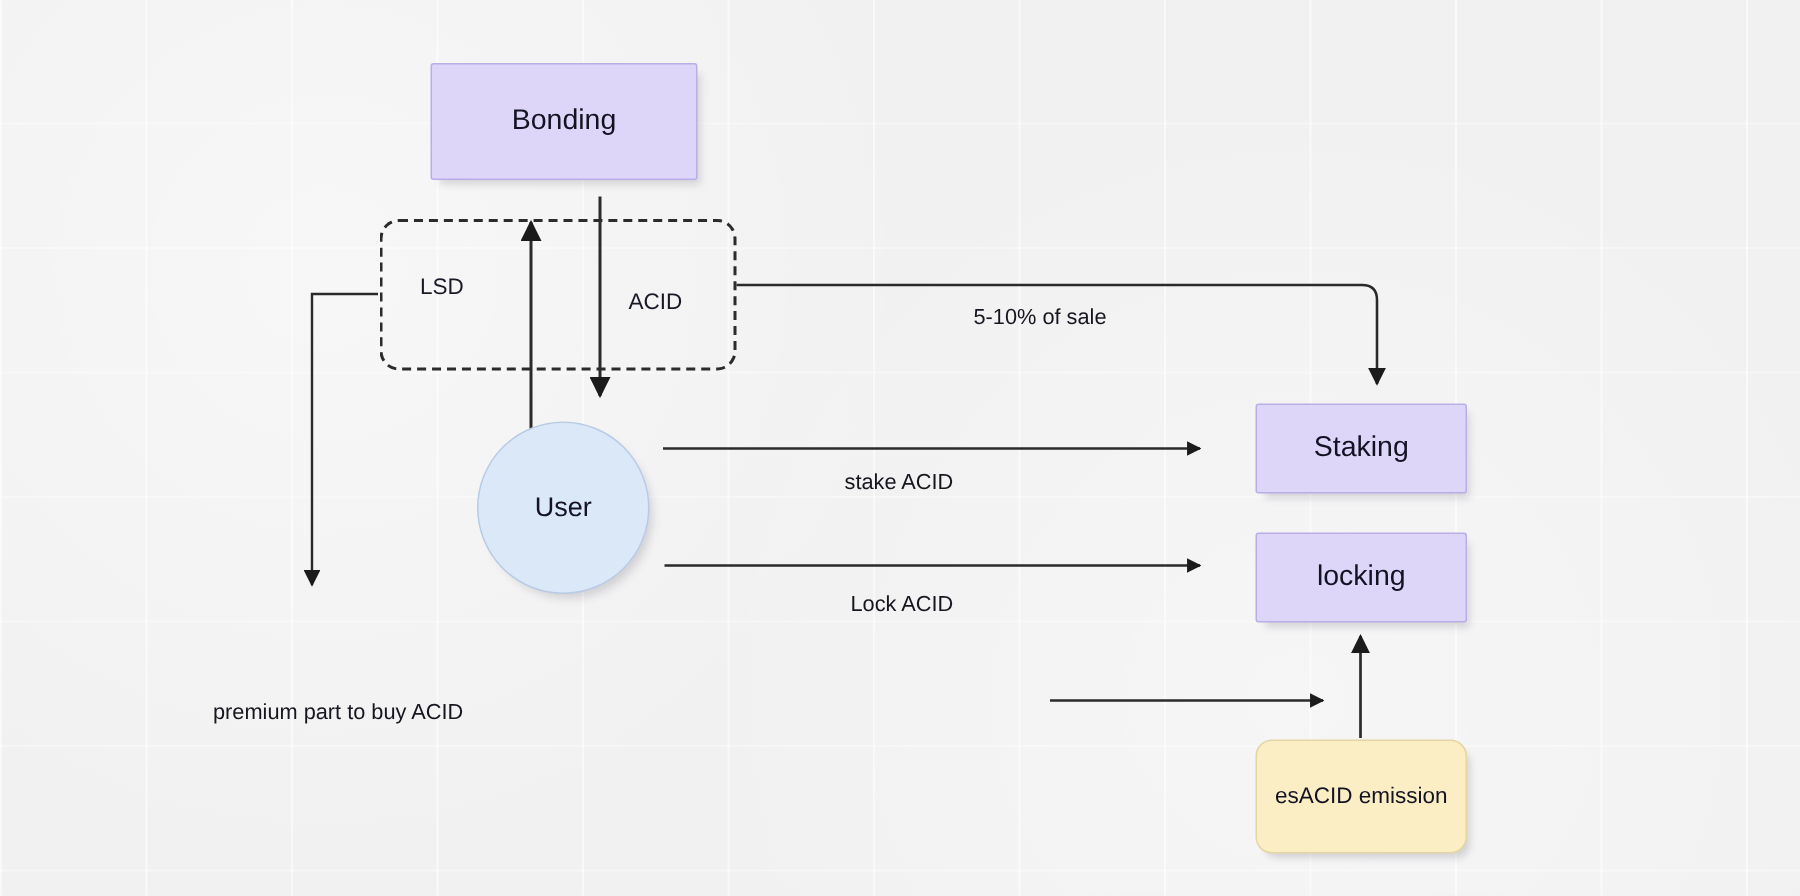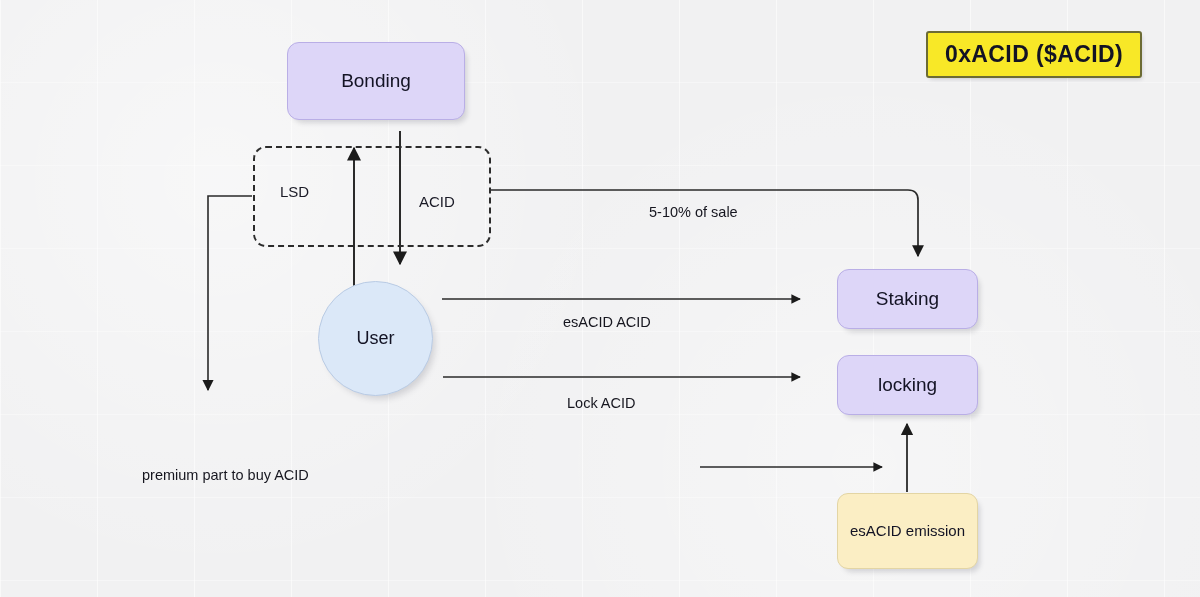--- a/index.html
+++ b/index.html
@@ -188,7 +188,6 @@
 
   <div class="node node-cream" id="node-esacid">esACID emission</div>
 
-  <div class="node node-title" id="node-title-box">0xACID ($ACID)</div>
 
   <div class="edge-label" id="label-sale">5-10% of sale</div>
   <div class="edge-label" id="label-stake">esACID ACID</div>

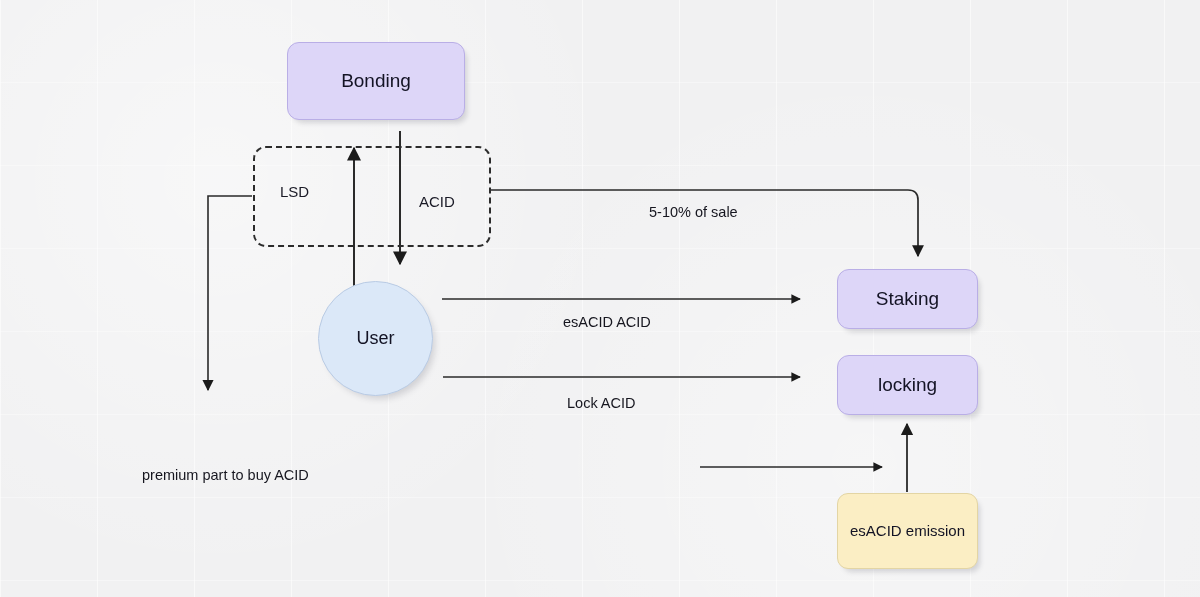--- a/index.html
+++ b/index.html
@@ -48,7 +48,7 @@
   }
 
   .node-rect {
-    border-radius: 12px;
+    border-radius: 2px;
     border: 1px solid #b9aee6;
     background: #ddd6f8;
     box-shadow: 4px 5px 5px -2px rgba(60,60,80,0.18);

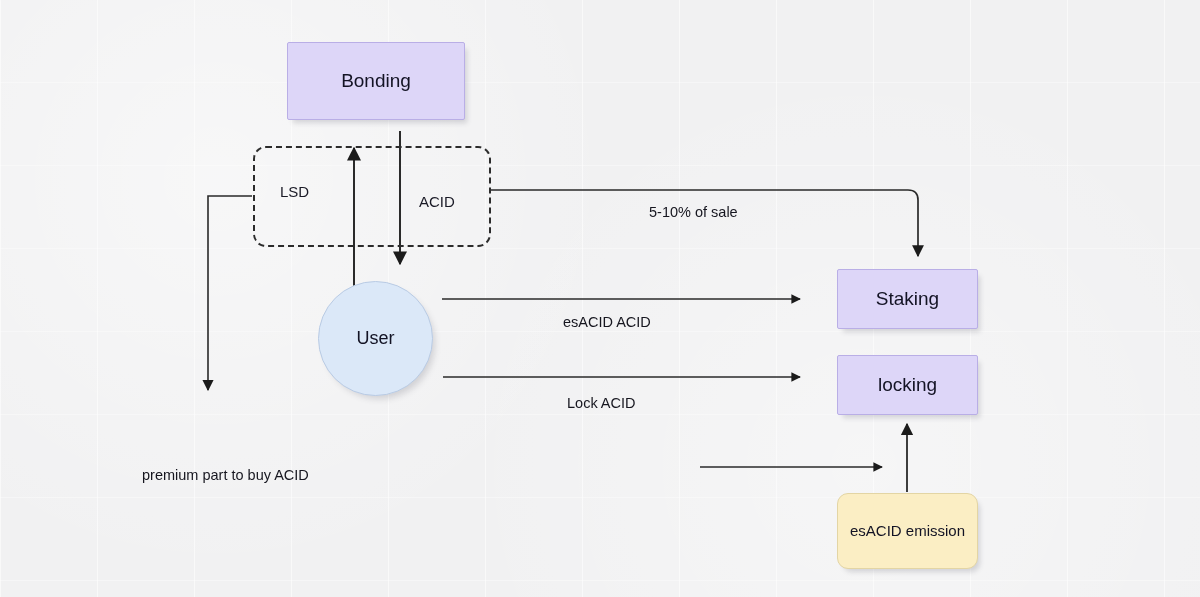--- a/index.html
+++ b/index.html
@@ -190,7 +190,7 @@
 
 
   <div class="edge-label" id="label-sale">5-10% of sale</div>
-  <div class="edge-label" id="label-stake">esACID ACID</div>
+  <div class="edge-label" id="label-stake">stake ACID</div>
   <div class="edge-label" id="label-lock">Lock ACID</div>
   <div class="edge-label" id="label-premium">premium part to buy ACID</div>
 

